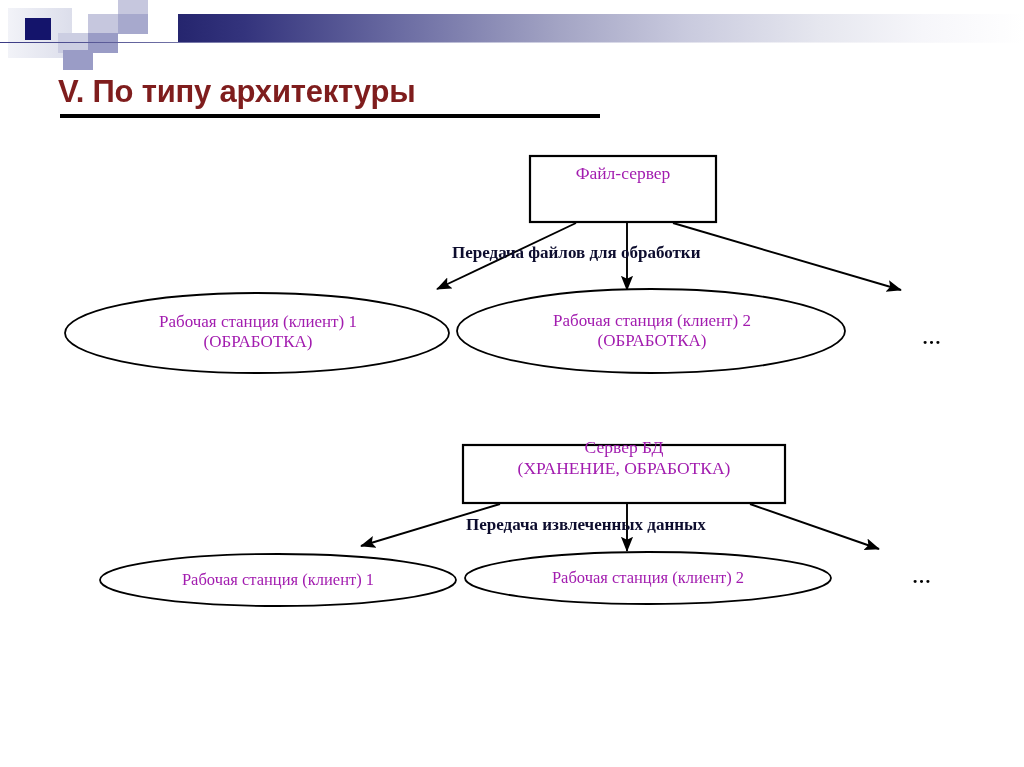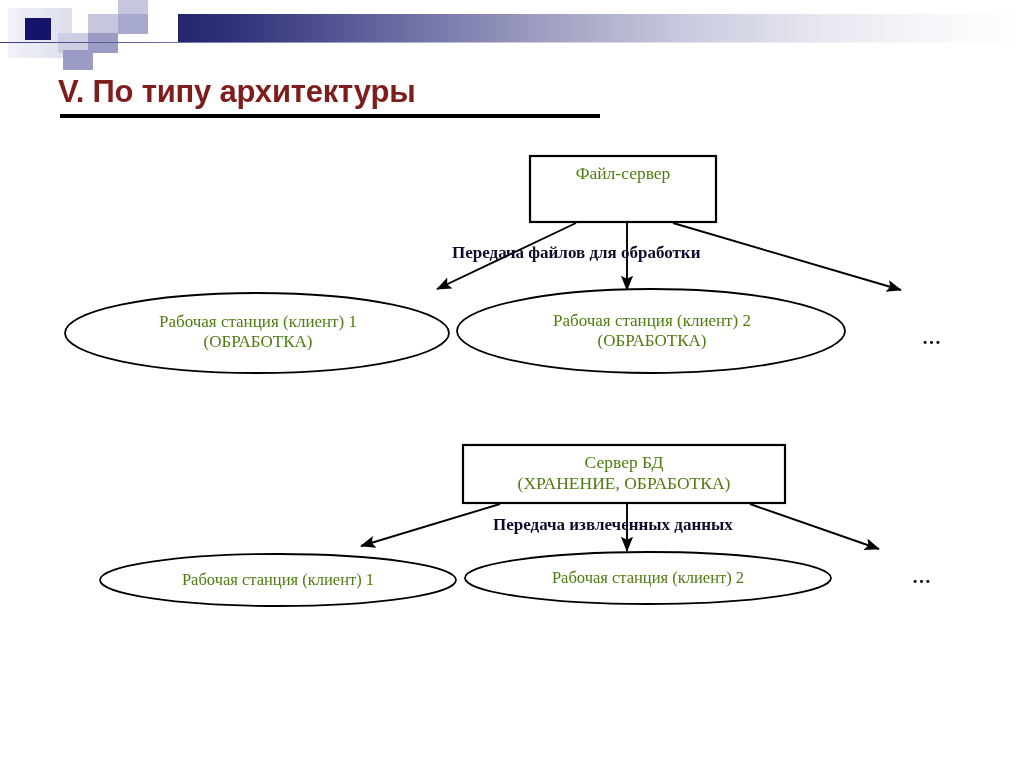--- a/index.html
+++ b/index.html
@@ -81,7 +81,7 @@
     position: absolute;
     text-align: center;
     font-family: "Liberation Serif", serif;
-    color: #4d7c0f;
+    color: #a21caf;
     line-height: 1.18;
     white-space: nowrap;
   }

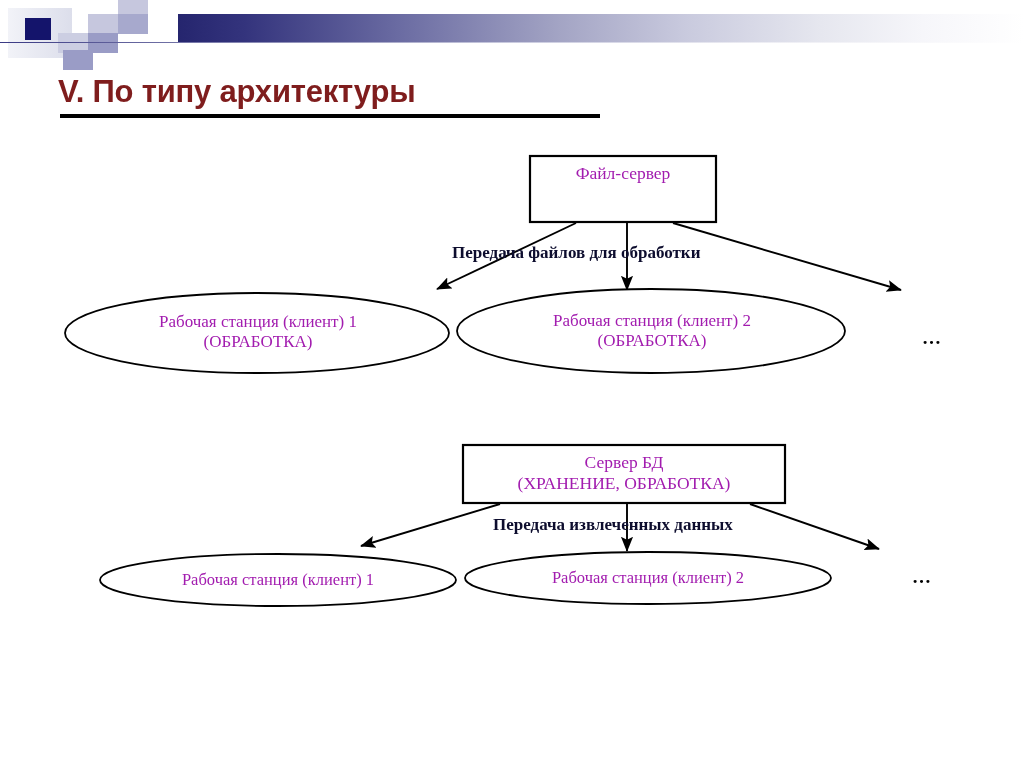--- a/index.html
+++ b/index.html
@@ -107,7 +107,7 @@
   #label-files   { left: 452px; top: 243px; font-size: 17px; }
   #dots-top      { left: 922px; top: 327px; }
 
-  #db-box-text   { left: 463px; top: 452px; width: 322px; font-size: 17.5px; }
+  #db-box-text   { left: 463px; top: 437px; width: 322px; font-size: 17.5px; }
   #ws3-text      { left: 102px; top: 570px; width: 352px; font-size: 16.5px; }
   #ws4-text      { left: 468px; top: 568px; width: 360px; font-size: 16.5px; }
   #label-data    { left: 466px; top: 515px; font-size: 17px; margin-left: 27px; }

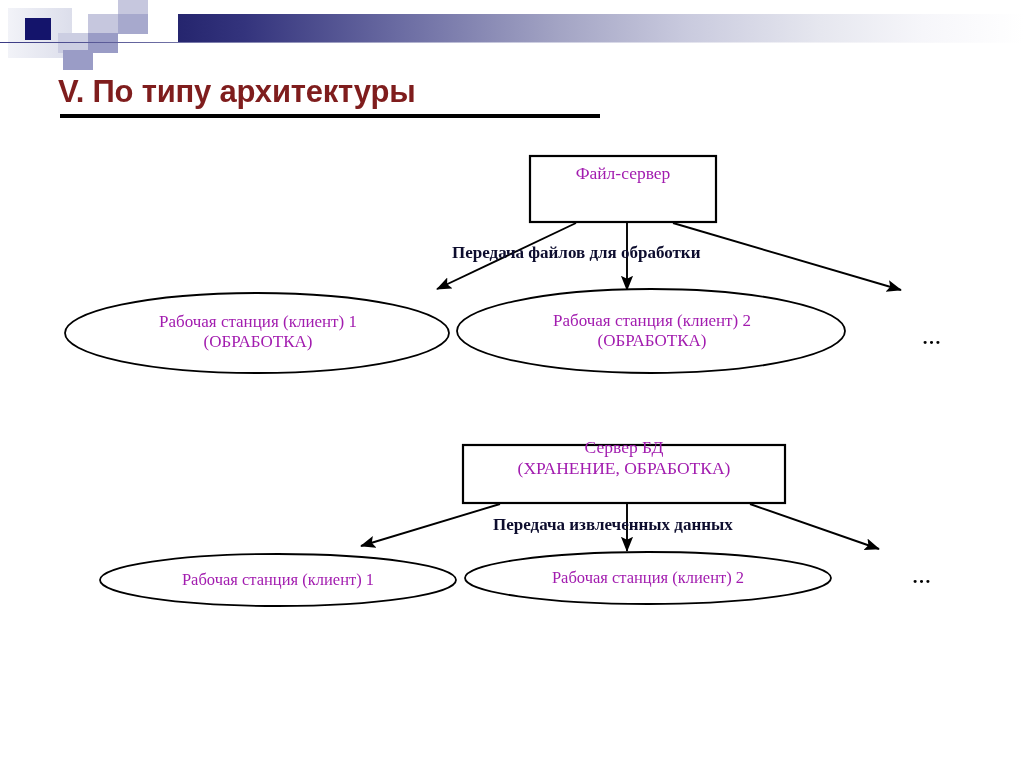--- a/index.html
+++ b/index.html
@@ -110,7 +110,7 @@
   #db-box-text   { left: 463px; top: 437px; width: 322px; font-size: 17.5px; }
   #ws3-text      { left: 102px; top: 570px; width: 352px; font-size: 16.5px; }
   #ws4-text      { left: 468px; top: 568px; width: 360px; font-size: 16.5px; }
-  #label-data    { left: 466px; top: 515px; font-size: 17px; margin-left: 27px; }
+  #label-data    { left: 466px; top: 515px; font-size: 17px; }
   #dots-bottom   { left: 912px; top: 566px; }
 </style>
 </head>

